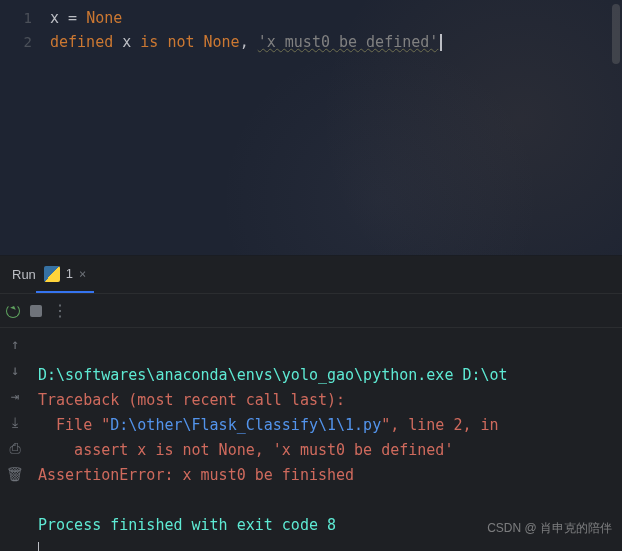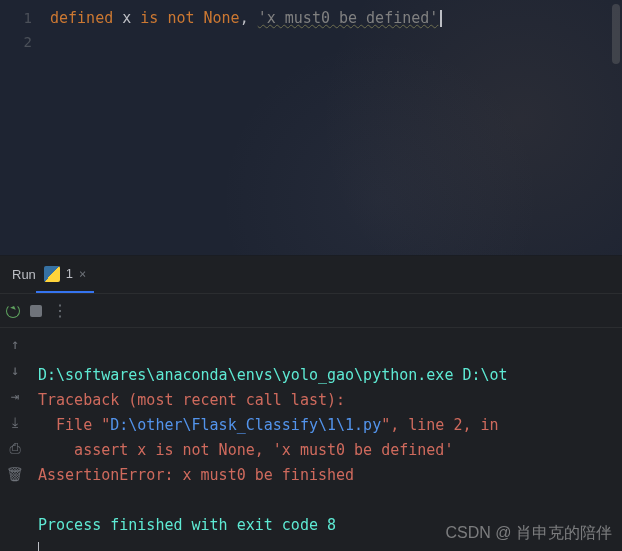--- a/index.html
+++ b/index.html
@@ -169,6 +169,7 @@
     <div>2</div>
   </div>
   <div class="code">
+    <div class="code-line"><span class="ident">x </span><span class="ident">= </span><span class="kw-orange">None</span></div>
     <div class="code-line"><span class="kw-orange">defined </span><span class="ident">x </span><span class="kw-orange">is not </span><span class="kw-orange">None</span><span class="ident">, </span><span class="str wavy">'x must0 be defined'</span><span class="caret2"></span></div>
     <div class="scrollbar-v" style="top:4px;height:60px;"></div>
   </div>

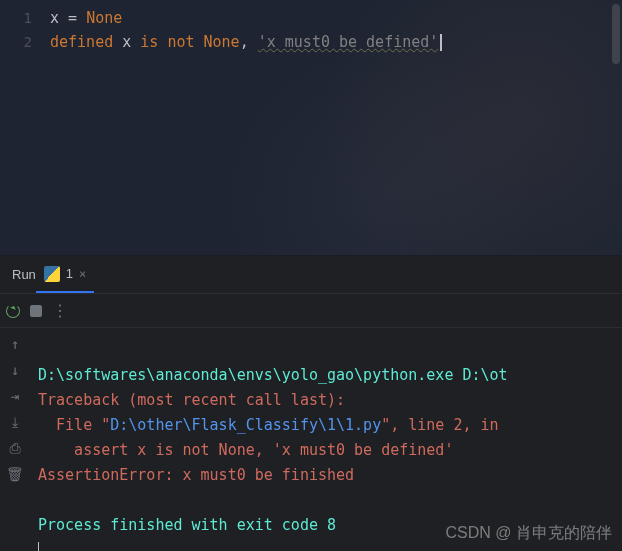--- a/index.html
+++ b/index.html
@@ -144,11 +144,11 @@
 }
 .watermark {
   position: absolute;
-  bottom: 7px;
+  bottom: 14px;
   right: 10px;
   color: rgba(200,200,200,0.55);
   font-family: sans-serif;
-  font-size: 16px;
+  font-size: 12px;
   pointer-events: none;
 }
 .scrollbar-v {

